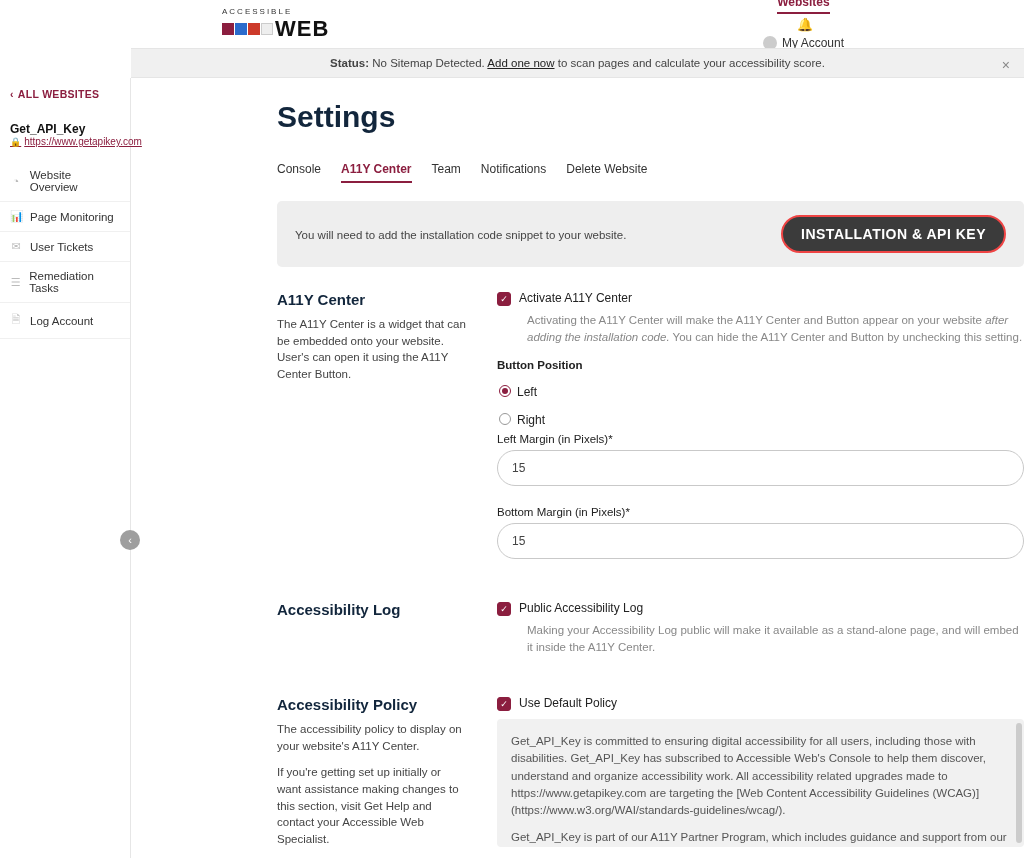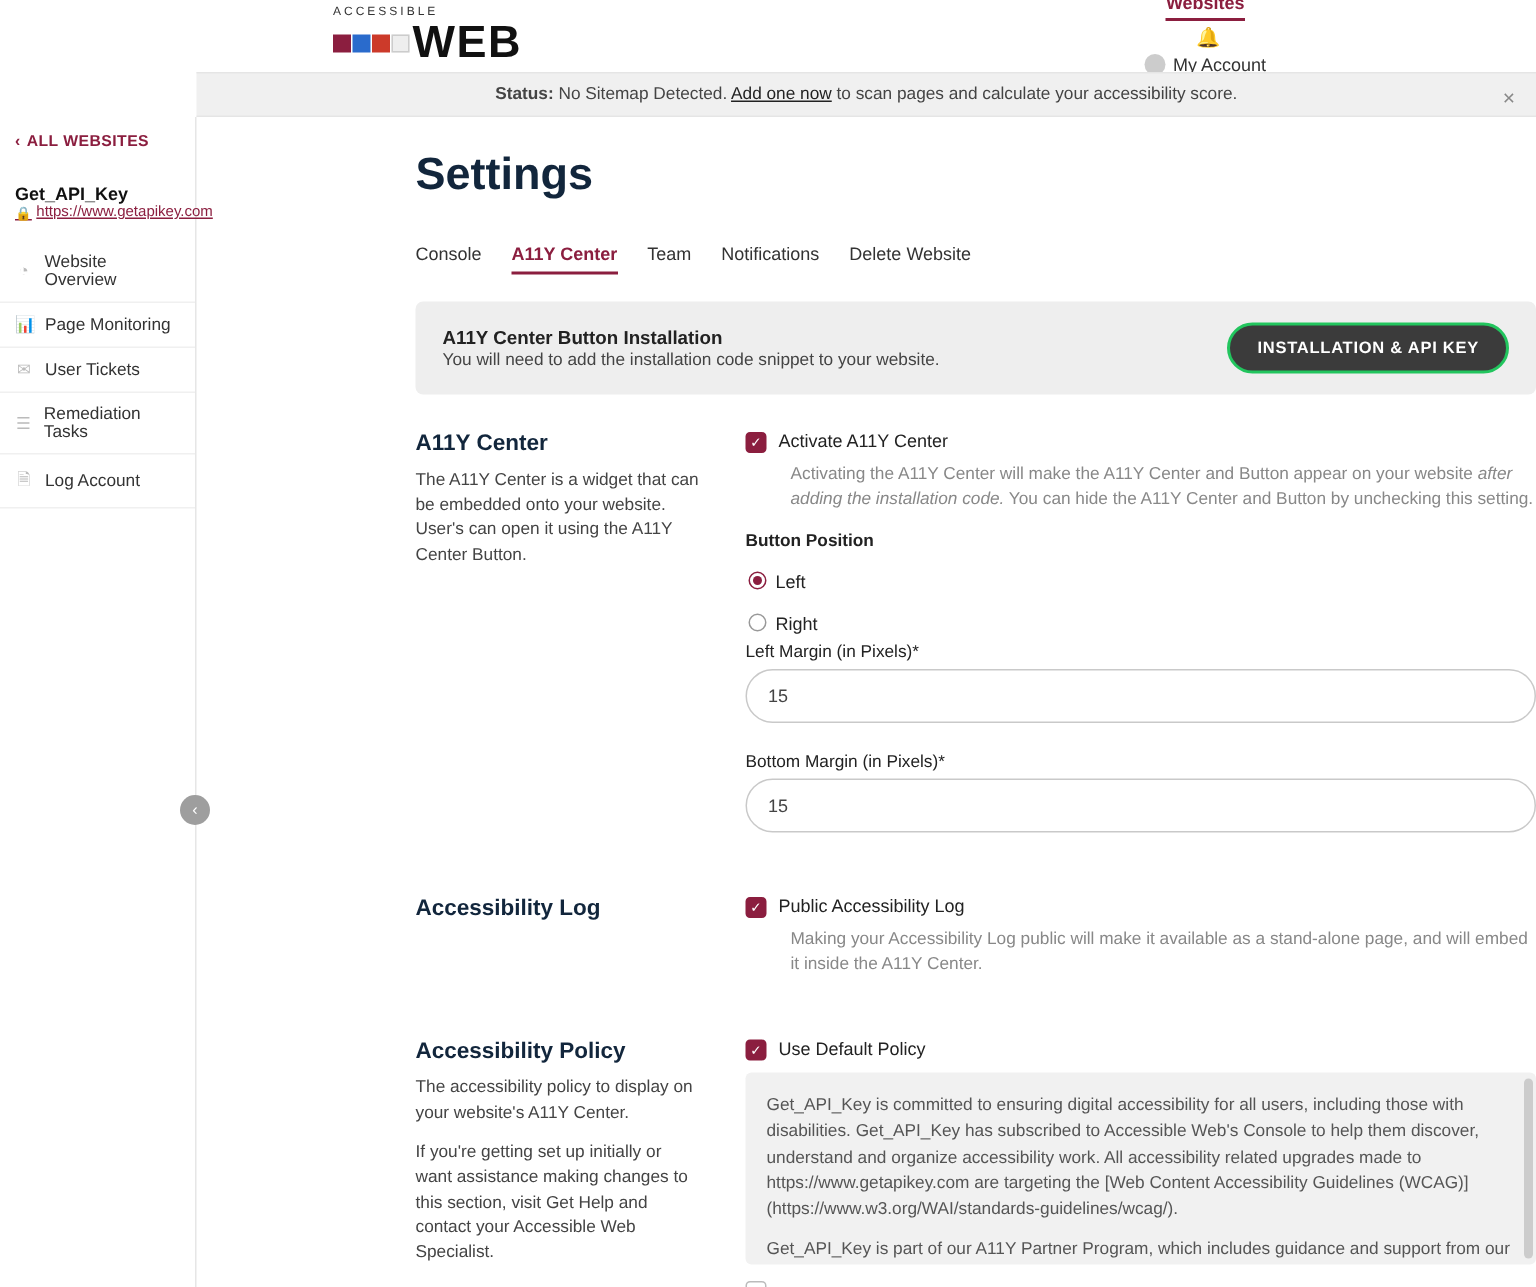--- a/index.html
+++ b/index.html
@@ -10,7 +10,7 @@
   .logo-badge { display: flex; gap: 1px; }
   .logo-badge span { width: 12px; height: 12px; display: inline-block; }
   .logo-text-small { font-size: 8px; letter-spacing: 2px; color: #333; }
-  .logo-text { font-weight: 900; font-size: 30px; letter-spacing: 1px; color: #111; }
+  .logo-text { font-weight: 900; font-size: 22px; letter-spacing: 1px; color: #111; }
   .topnav { position: absolute; right: 180px; display: flex; gap: 22px; align-items: center; font-size: 12px; flex-direction: column; }
   .topnav .nav-item { color: #333; padding-bottom: 3px; cursor: pointer; }
   .topnav .nav-item.active { color: #8B1E3F; border-bottom: 2px solid #8B1E3F; font-weight: 600; }

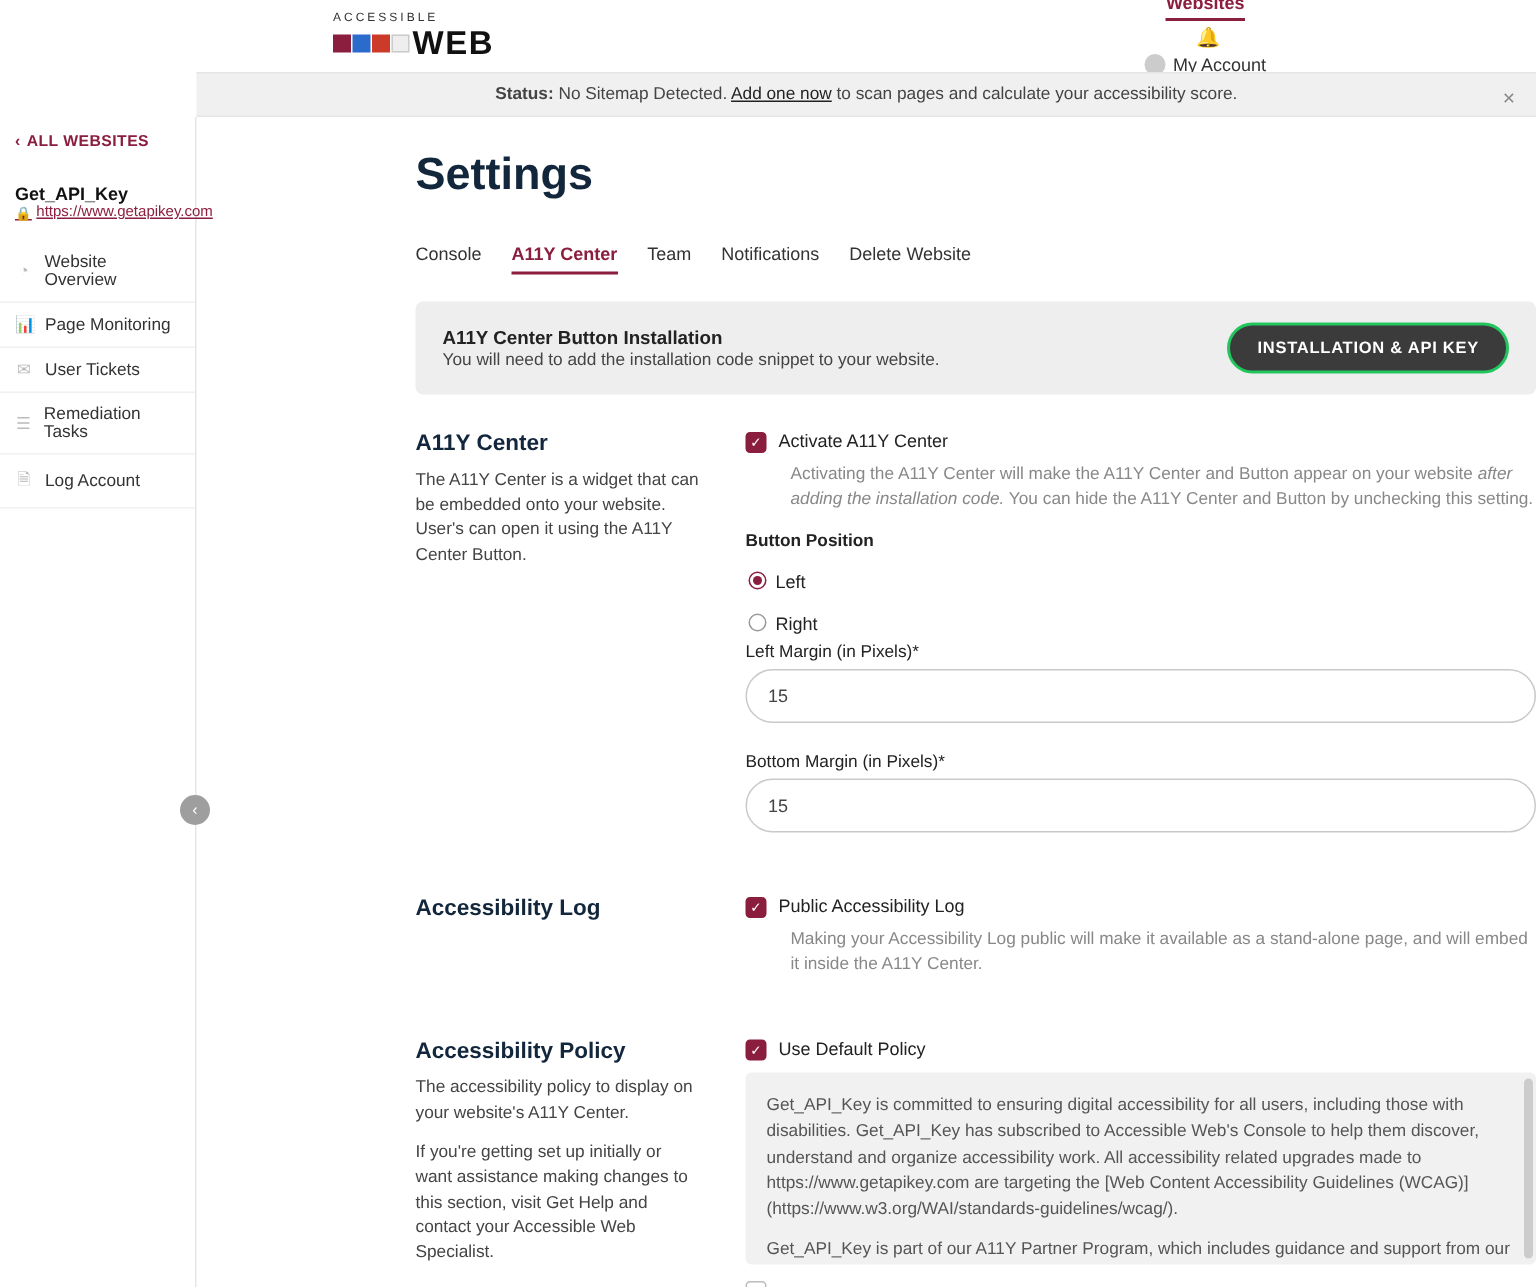--- a/index.html
+++ b/index.html
@@ -162,7 +162,6 @@
 
       <div class="install-banner">
         <div>
-          <div class="title">A11Y Center Button Installation</div>
           <div class="sub">You will need to add the installation code snippet to your website.</div>
         </div>
         <button class="install-btn">INSTALLATION &amp; API KEY</button>

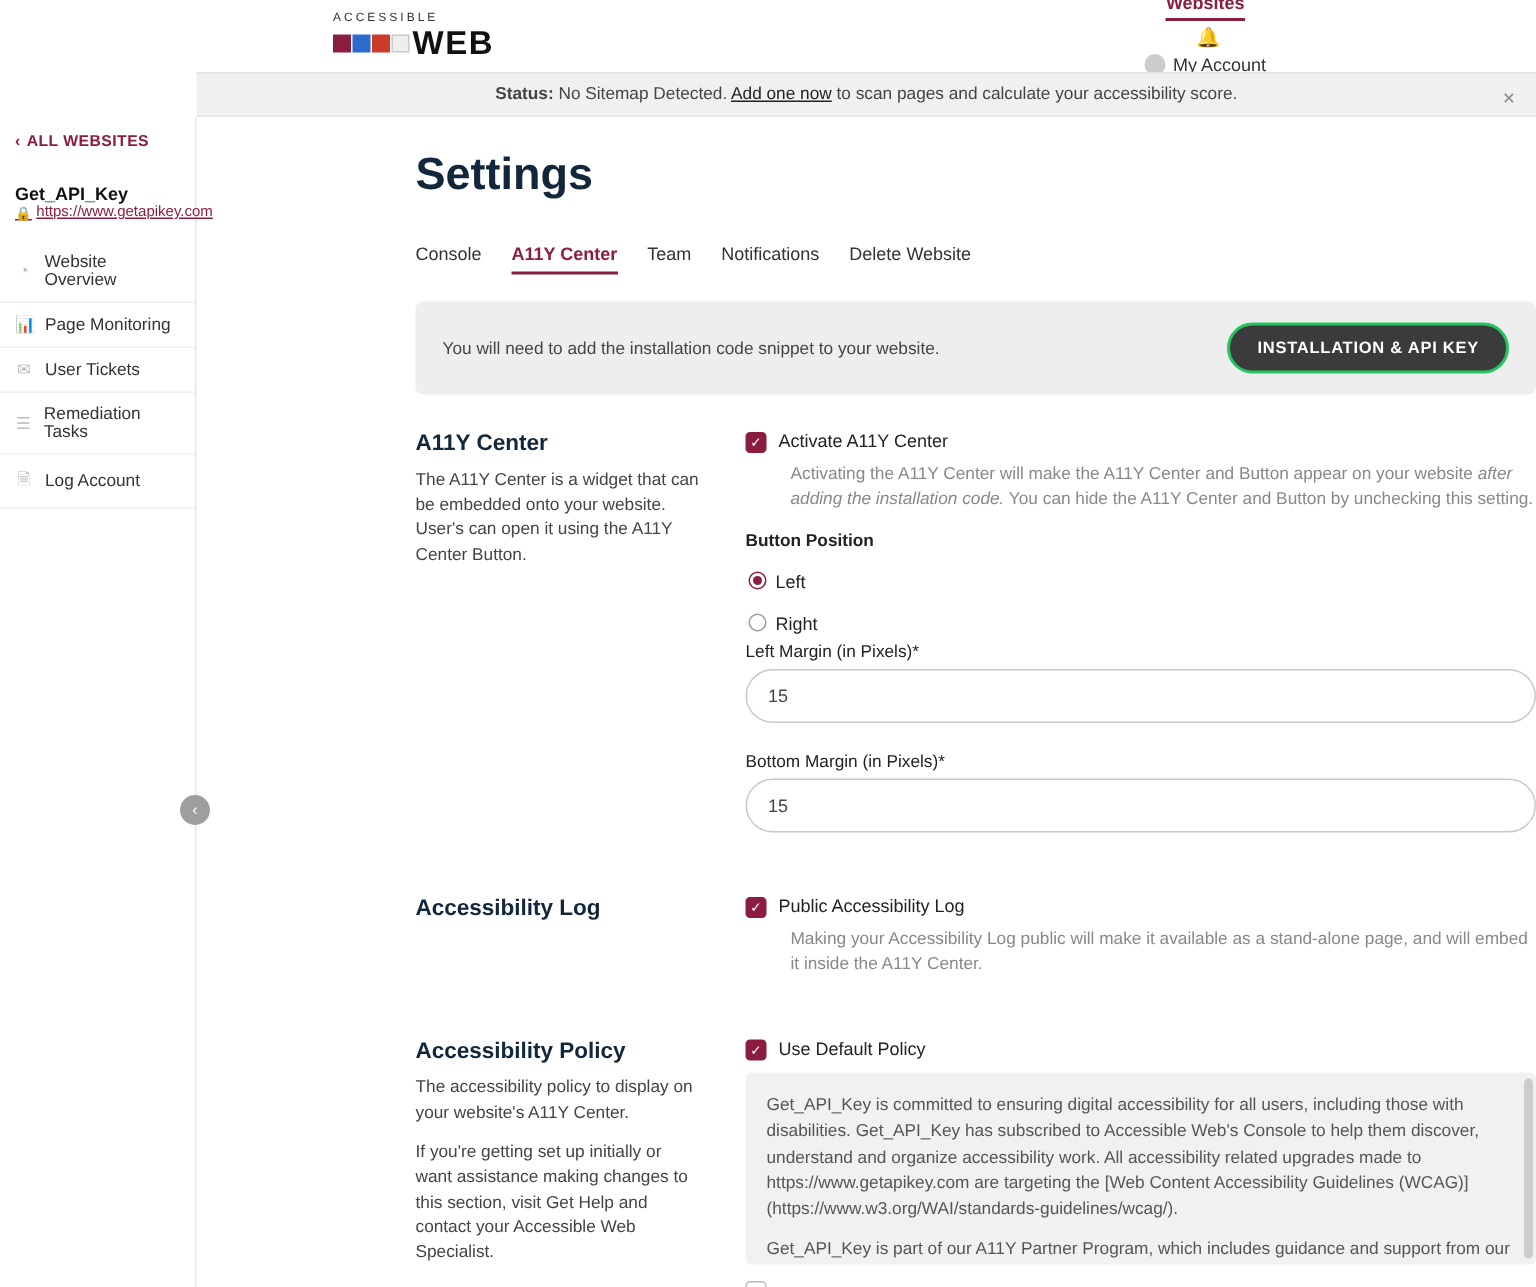--- a/index.html
+++ b/index.html
@@ -46,7 +46,7 @@
   .install-banner { background: #eeeeee; border-radius: 5px; padding: 14px 18px; display: flex; align-items: center; justify-content: space-between; margin-bottom: 24px; }
   .install-banner .title { font-weight: 700; font-size: 12.5px; color: #222; }
   .install-banner .sub { font-size: 11.5px; color: #444; margin-top: 2px; }
-  .install-btn { background: #3b3b3b; color: #fff; border: 2px solid #22c55e; border-radius: 22px; padding: 9px 18px; font-size: 11px; font-weight: 700; letter-spacing: 0.5px; cursor: pointer; }
+  .install-btn { background: #3b3b3b; color: #fff; border: 2px solid #ef4444; border-radius: 22px; padding: 9px 18px; font-size: 14px; font-weight: 700; letter-spacing: 0.5px; cursor: pointer; }
 
   .section { display: flex; gap: 30px; margin-bottom: 28px; }
   .section .left { width: 190px; flex-shrink: 0; }

